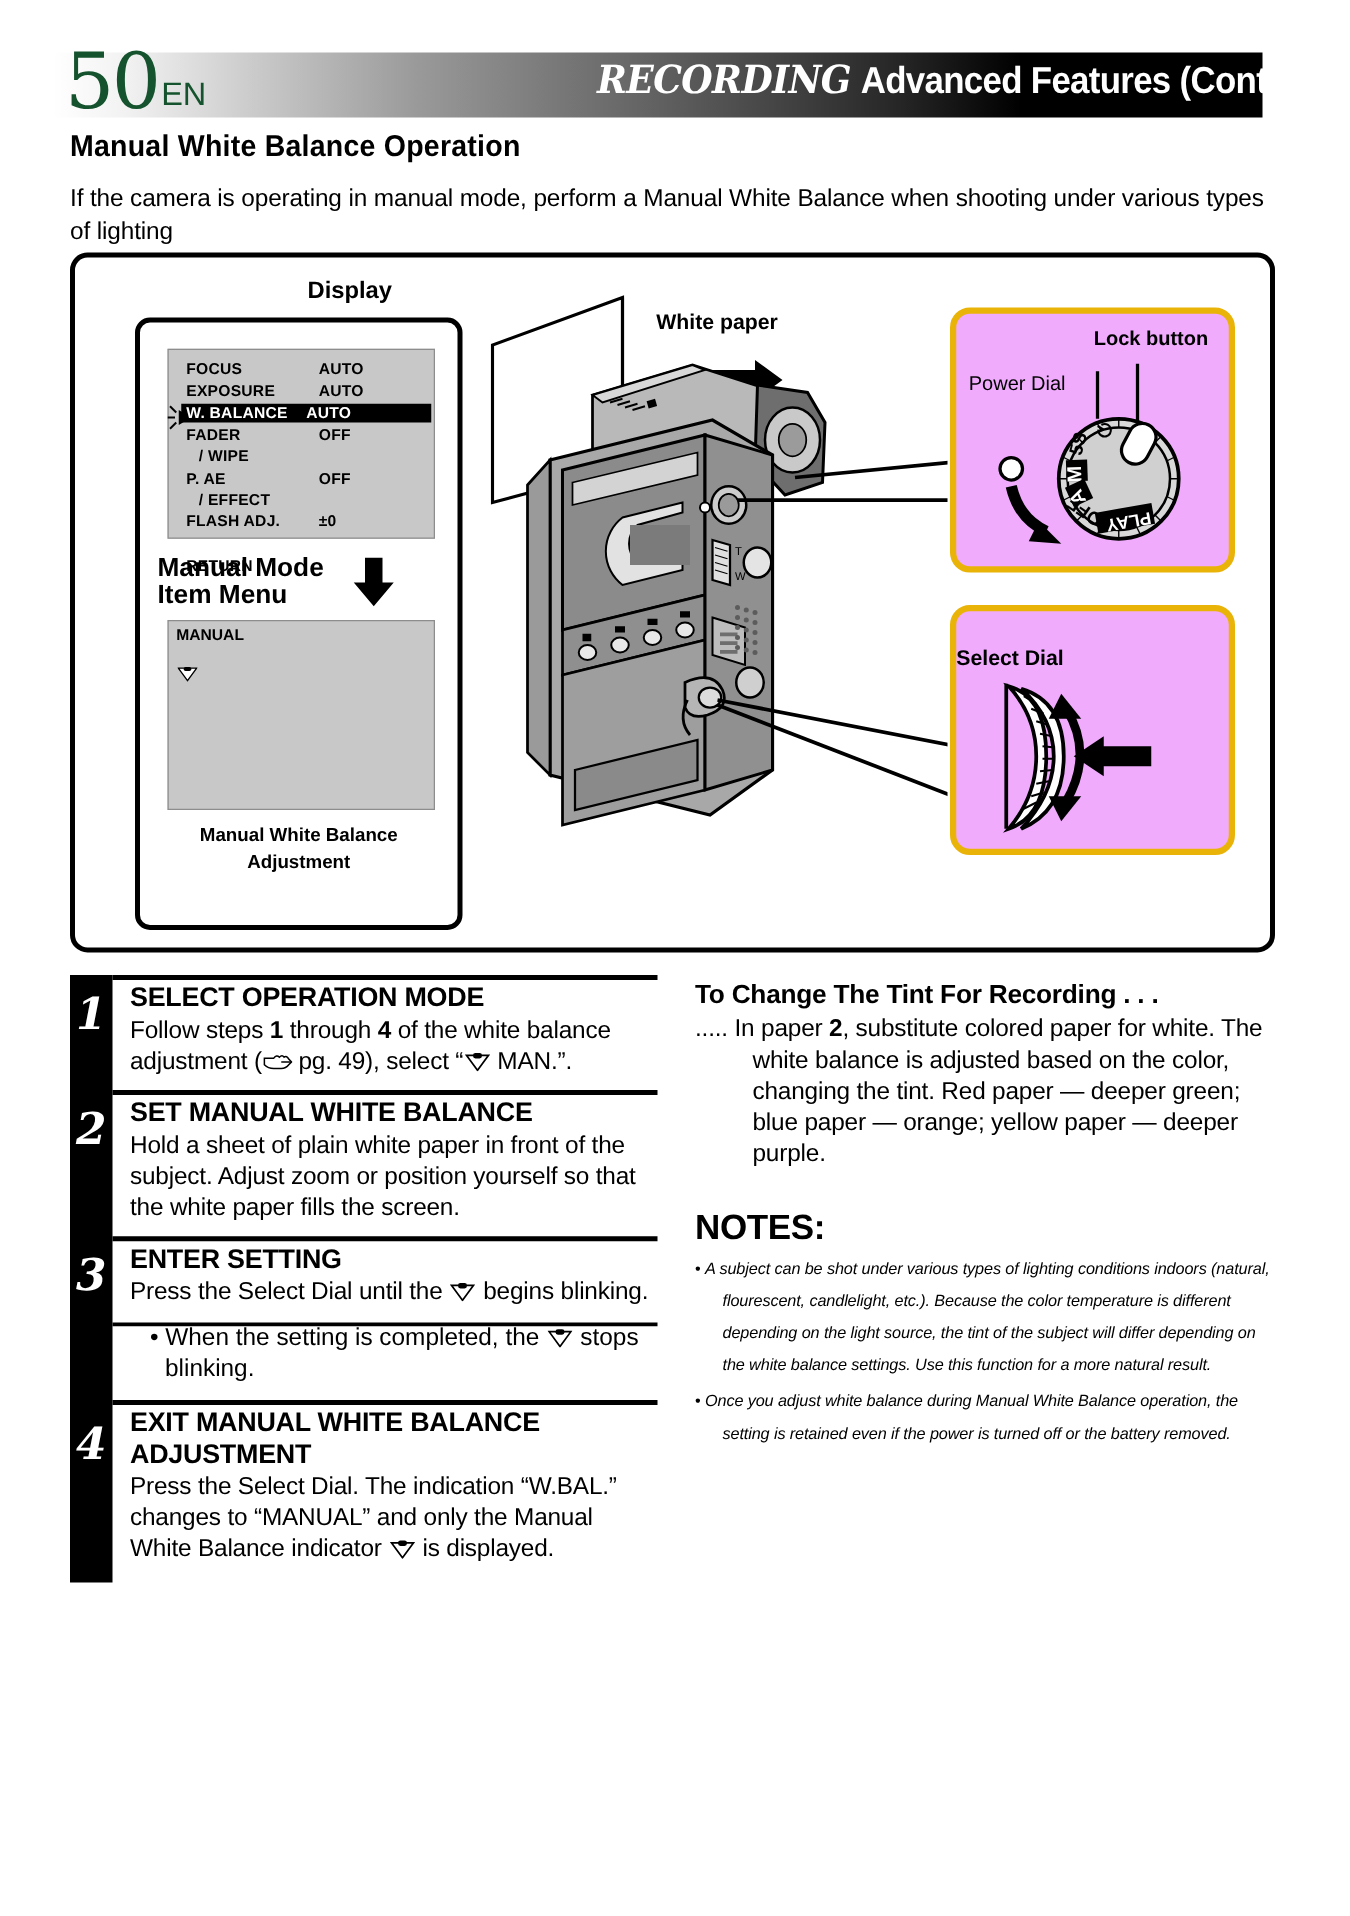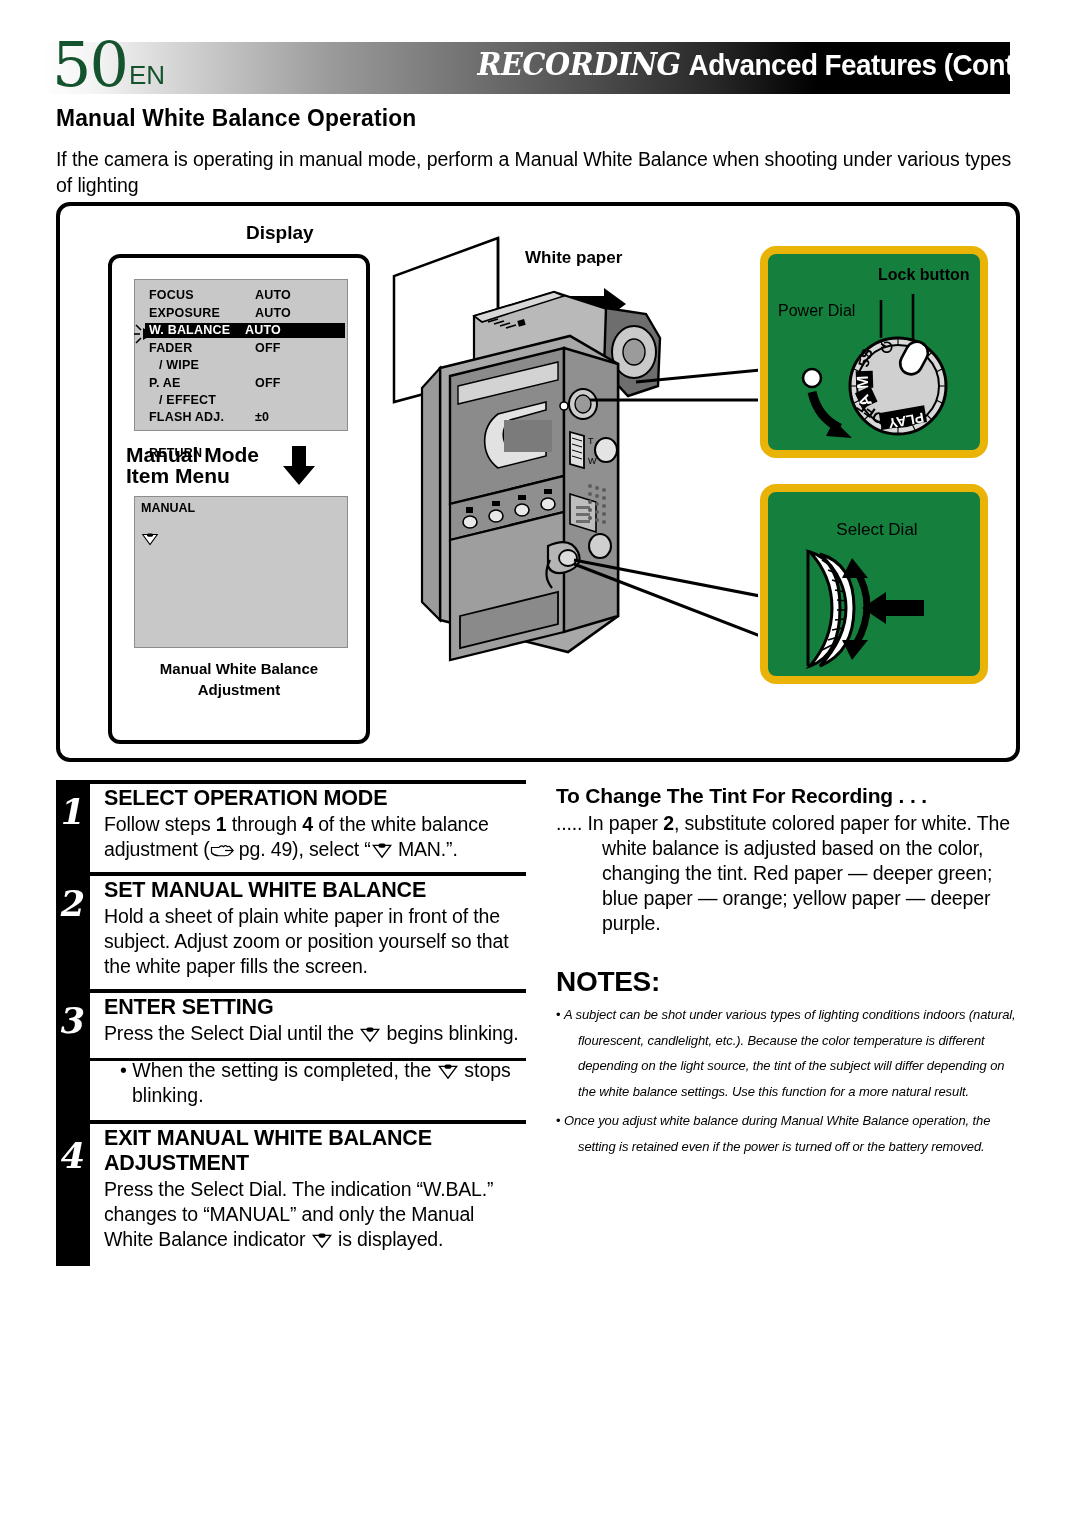--- a/index.html
+++ b/index.html
@@ -84,7 +84,7 @@
 
   
   .callout{
-    position:absolute;border:8px solid #eab308;border-radius:16px;background:#15803d;box-sizing:border-box;padding-left:27px;
+    position:absolute;border:5px solid #eab308;border-radius:16px;background:#f0abfc;box-sizing:border-box;padding-left:27px;
   }
   .call-power{left:700px;top:40px;width:228px;height:212px;}
   .call-select{left:700px;top:278px;width:228px;height:200px;}

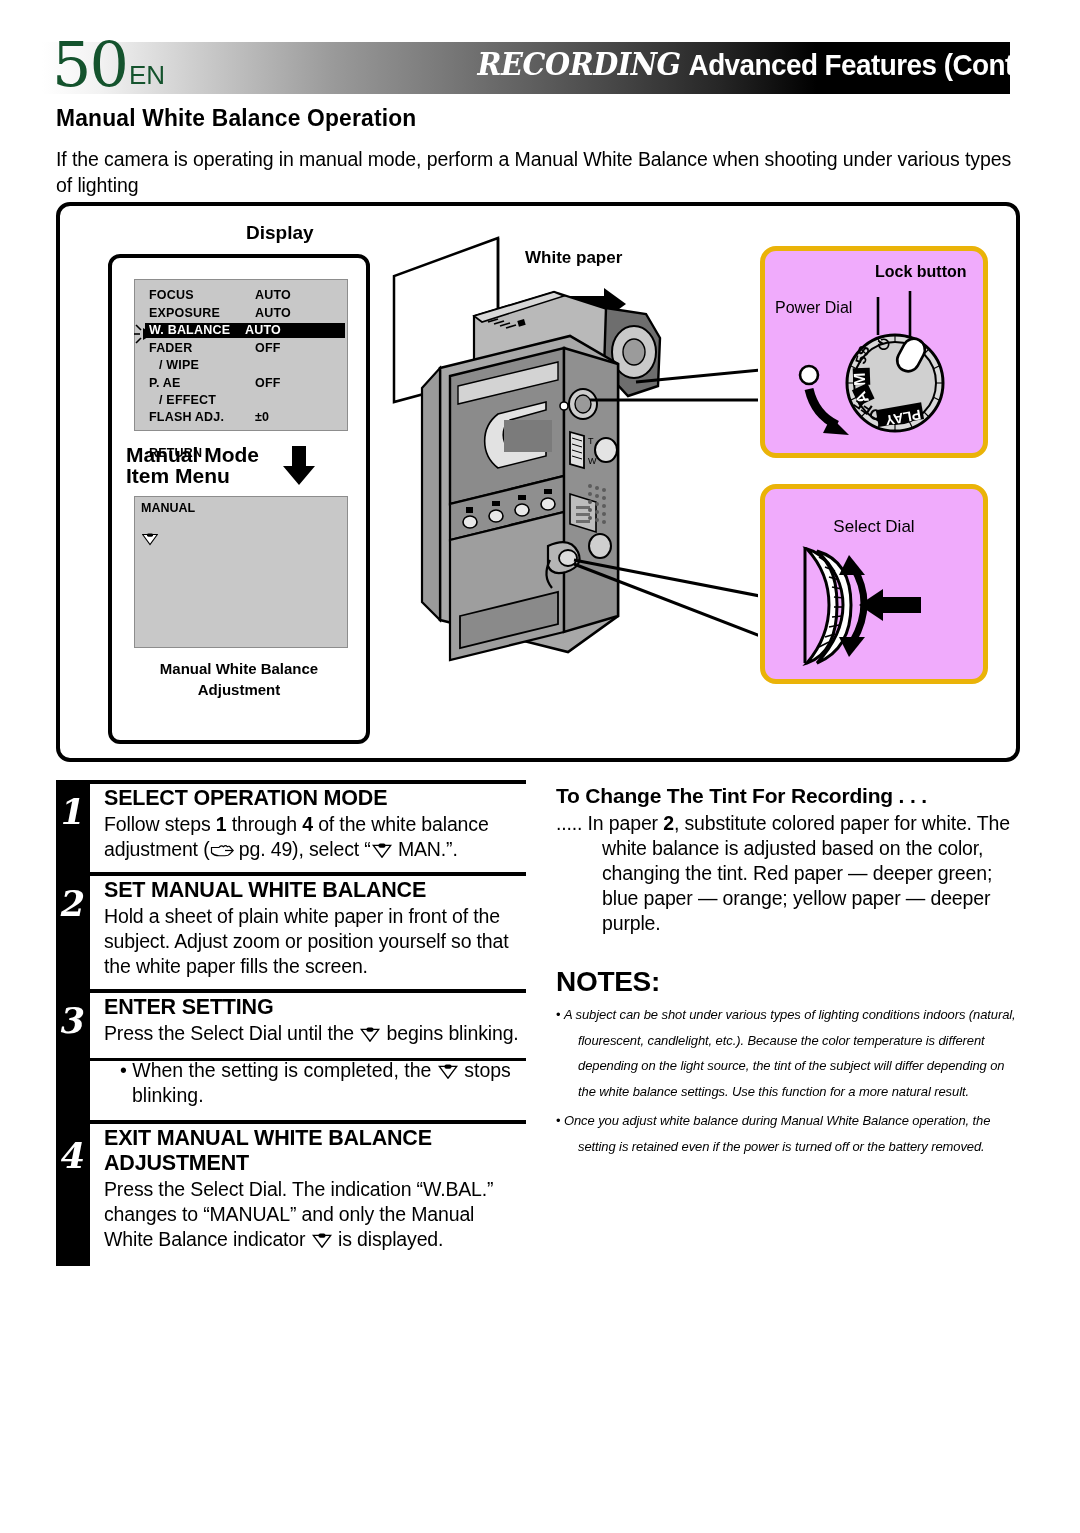--- a/index.html
+++ b/index.html
@@ -90,7 +90,7 @@
   .call-select{left:700px;top:278px;width:228px;height:200px;}
   .lbl-lock{position:absolute;left:110px;top:12px;font-size:16px;font-weight:bold;white-space:nowrap;}
   .lbl-power{position:absolute;left:10px;top:48px;font-size:16px;font-weight:normal;white-space:nowrap;}
-  .lbl-select{position:absolute;left:0;top:28px;width:218px;text-align:center;font-size:17px;font-weight:normal;}
+  .lbl-select{position:absolute;left:0;top:28px;width:218px;text-align:left;font-size:17px;font-weight:bold;}
 
   
   .steps{position:absolute;left:56px;top:780px;width:470px;}

